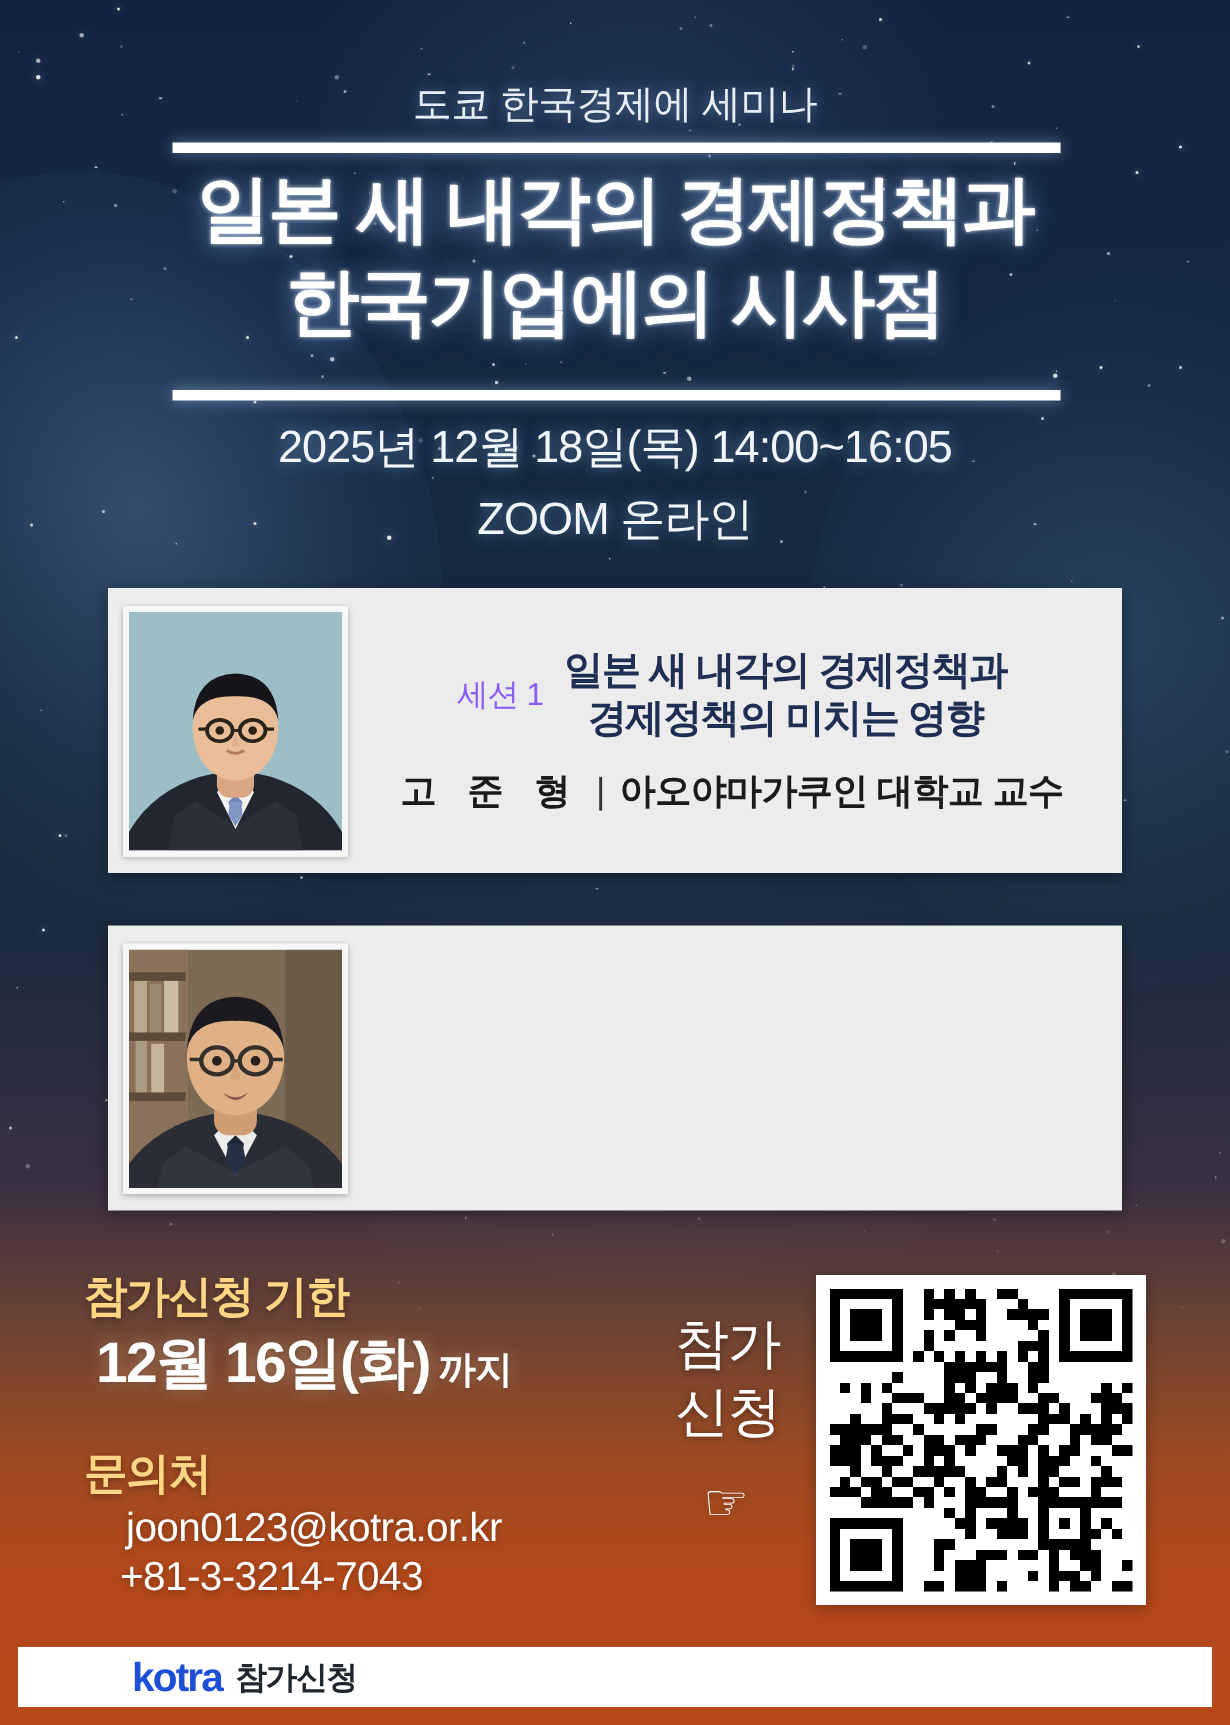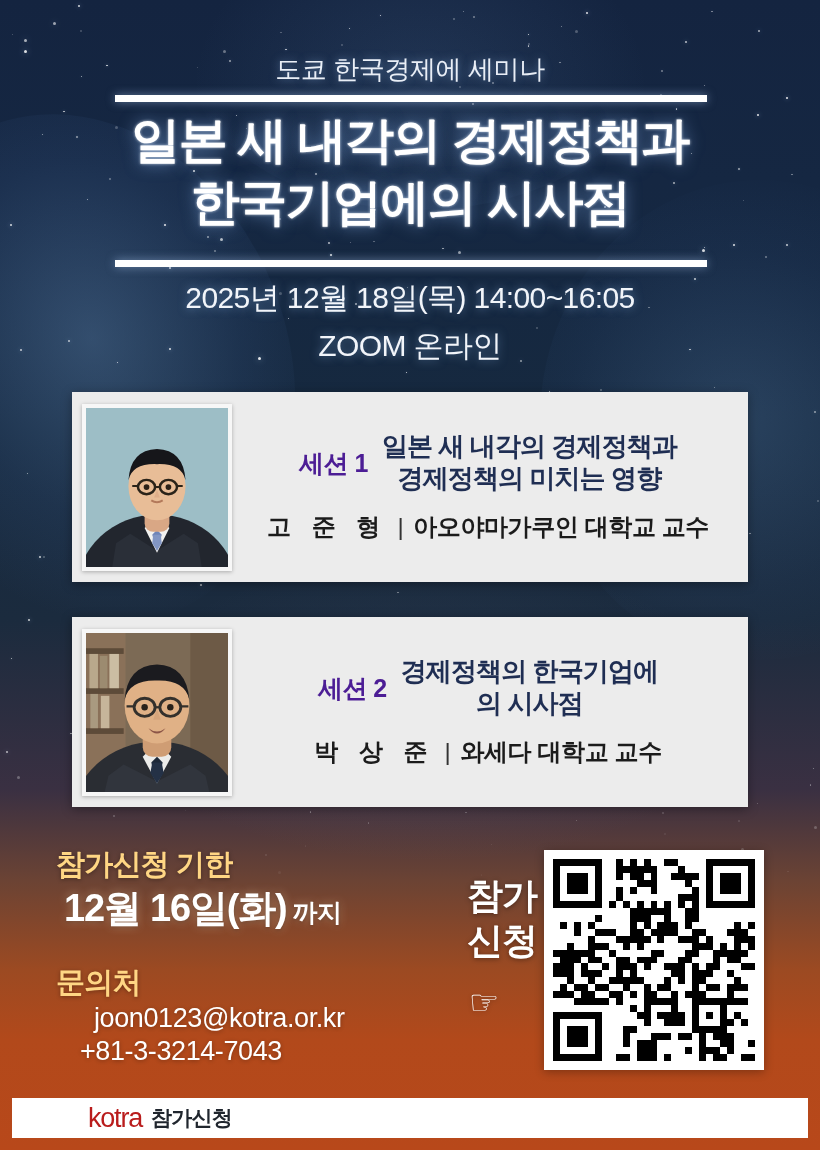--- a/index.html
+++ b/index.html
@@ -164,9 +164,9 @@
   }
   .sess-badge {
     flex: 0 0 auto;
-    font-size: 25px;
-    font-weight: bold;
-    color: #4c1d95;
+    font-size: 21px;
+    font-weight: normal;
+    color: #8b5cf6;
     letter-spacing: -0.5px;
     white-space: nowrap;
   }

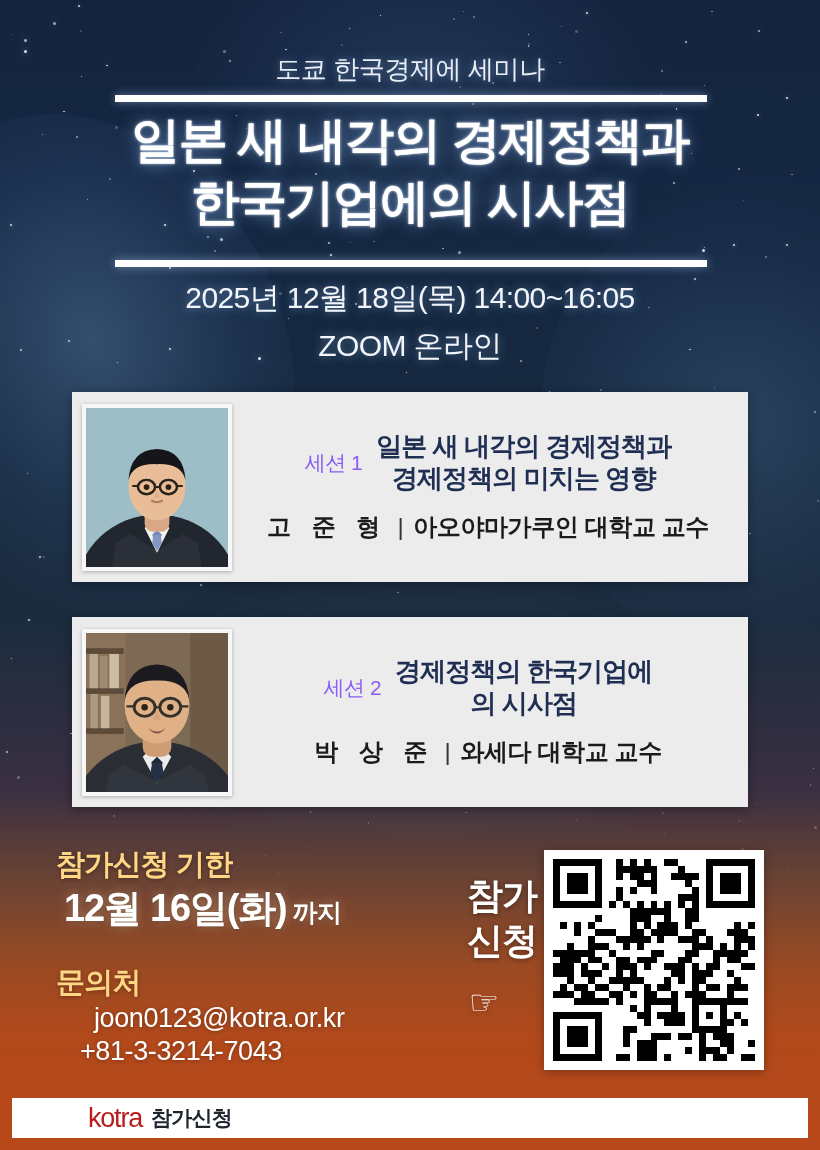--- a/index.html
+++ b/index.html
@@ -616,18 +616,6 @@
         <path d="M75 80 l-4 11 h8 Z" fill="#cf9d74" opacity="0.6"></path>
         <path d="M66 100 q9 7 18 0 q-9 11 -18 0 Z" fill="#8c5547"></path>
       </svg>
-    </div>
-    <div class="card-body">
-      <div class="row-top">
-        <div class="sess-badge">세션 2</div>
-        <div class="sess-title">
-          <div>경제정책의 한국기업에</div>
-          <div>의 시사점</div>
-        </div>
-      </div>
-      <div class="speaker">
-        <span class="nm">박 상 준</span><span class="bar">|</span><span>와세다 대학교 교수</span>
-      </div>
     </div>
   </div>
 

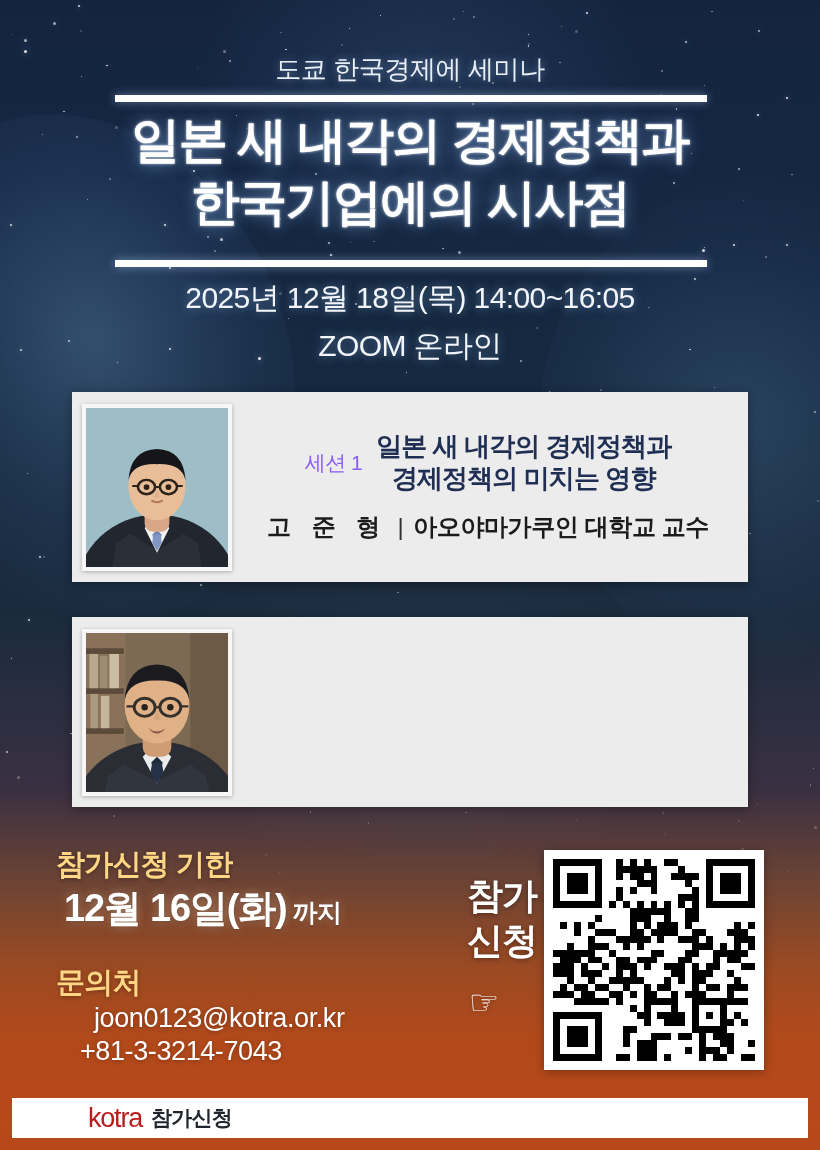--- a/index.html
+++ b/index.html
@@ -242,9 +242,9 @@
     position: absolute;
     left: 433px; top: 873px;
     width: 104px;
-    text-align: right;
+    text-align: center;
     font-size: 36px;
-    font-weight: bold;
+    font-weight: normal;
     line-height: 1.26;
     letter-spacing: -1px;
     color: #ffffff;

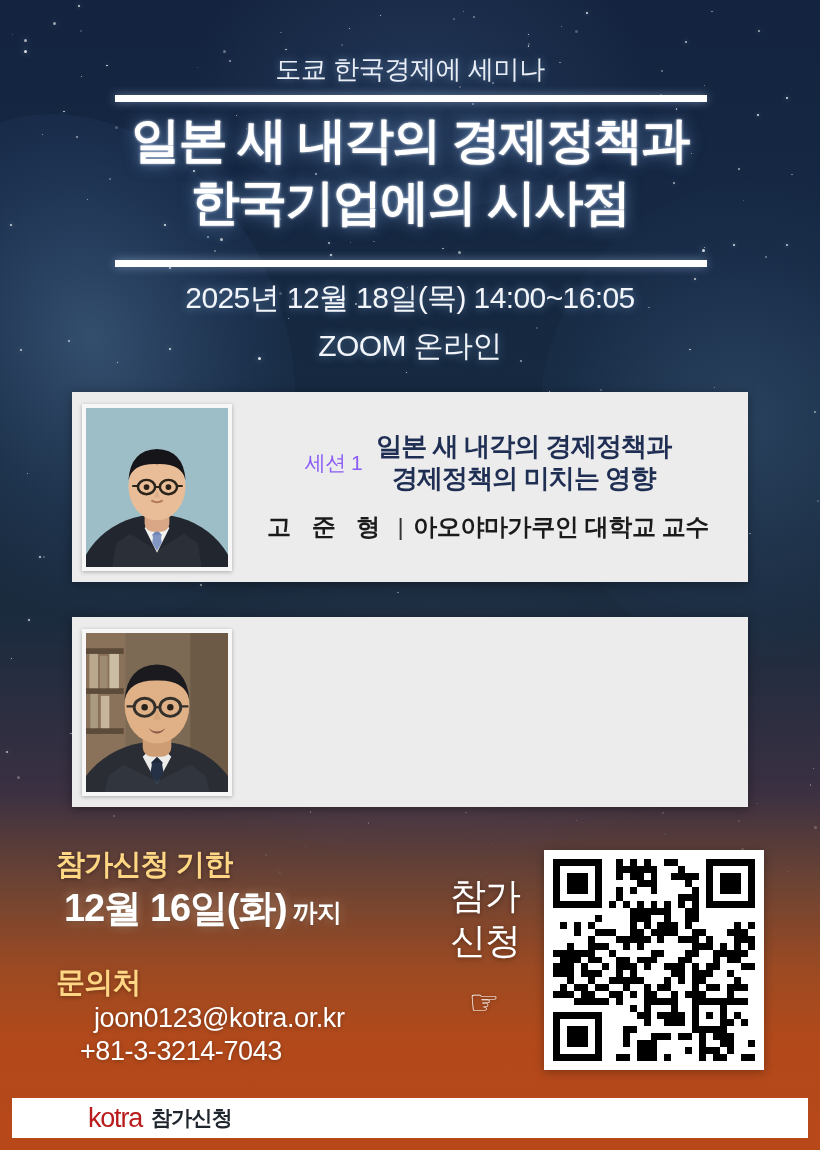--- a/index.html
+++ b/index.html
@@ -223,7 +223,7 @@
   }
   .contact-email {
     position: absolute;
-    left: 94px; top: 1003px;
+    left: 84px; top: 1003px;
     font-size: 27px;
     color: #ffffff;
     letter-spacing: -0.4px;

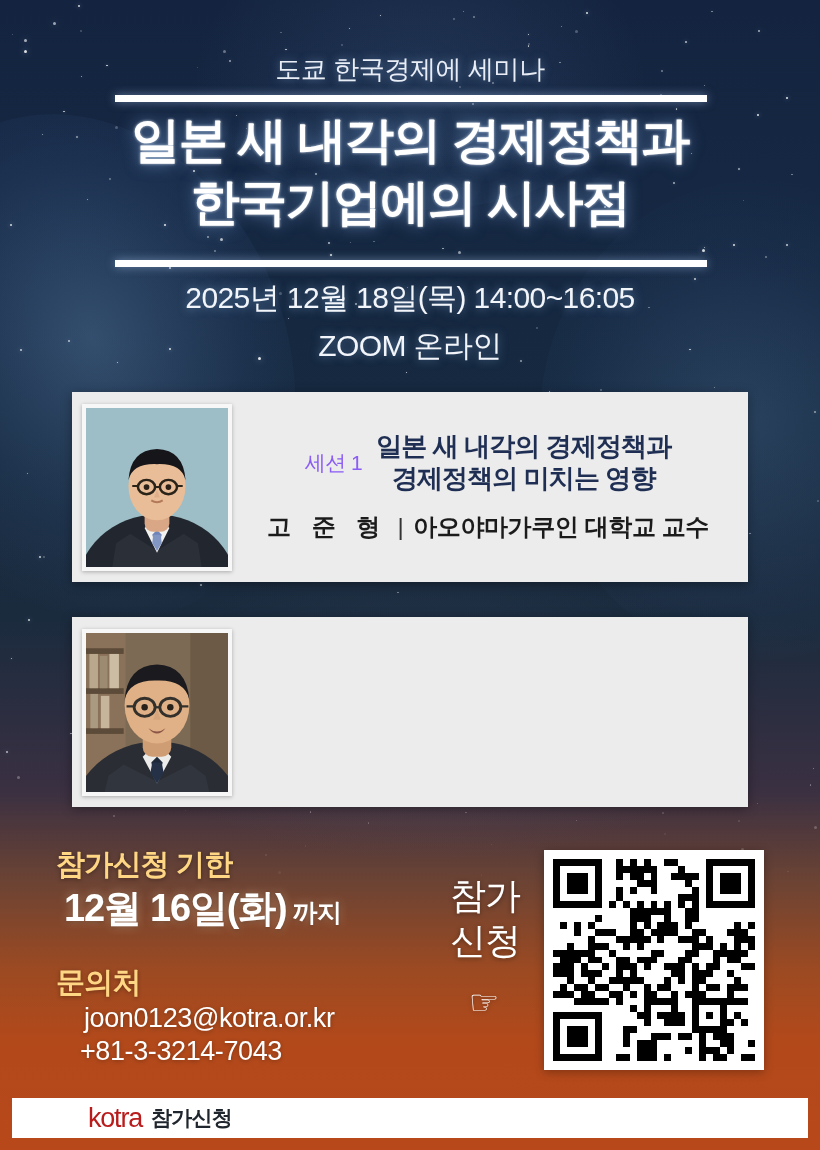--- a/index.html
+++ b/index.html
@@ -283,8 +283,8 @@
   }
   .kotra-logo {
     font-size: 27px;
-    font-weight: normal;
-    color: #b91c1c;
+    font-weight: bold;
+    color: #1d4ed8;
     letter-spacing: -1.2px;
   }
   .kotra-sub {

